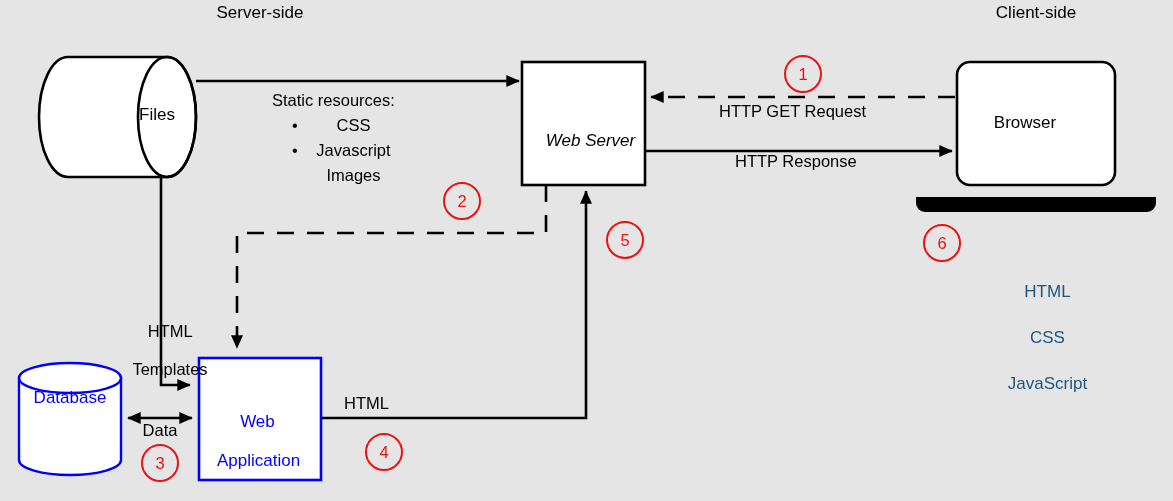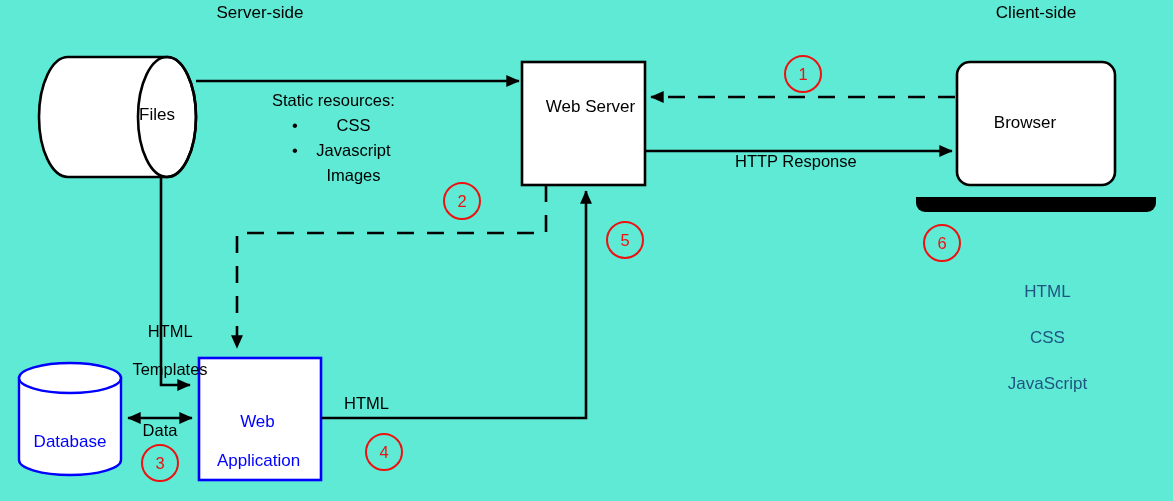--- a/index.html
+++ b/index.html
@@ -16,7 +16,7 @@
     position: relative;
     width: 1173px;
     height: 501px;
-    background: #5eead4;
+    background: #e5e5e5;
     overflow: hidden;
   }
   #diagram-svg {

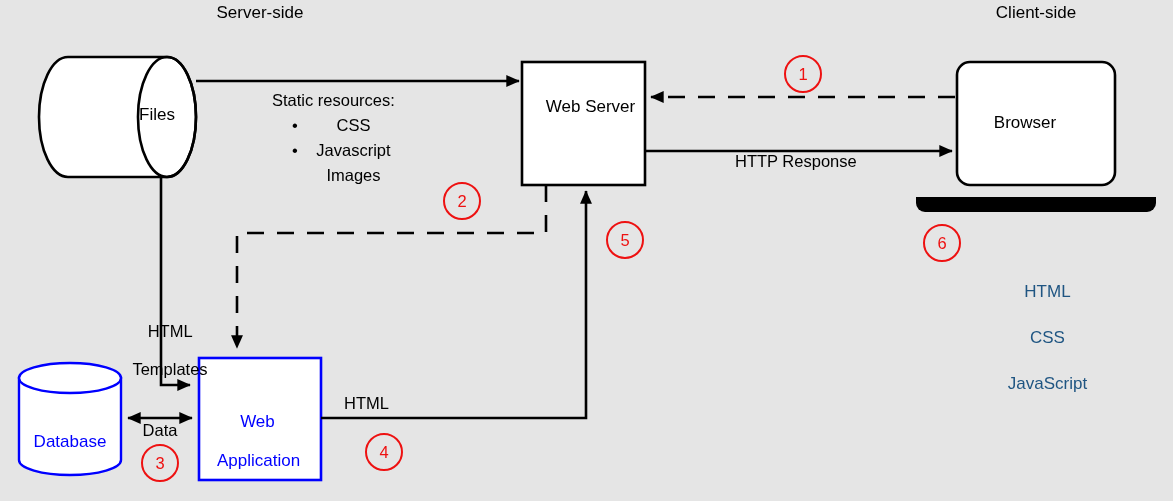--- a/index.html
+++ b/index.html
@@ -144,6 +144,7 @@
     <span>Application</span>
   </div>
 
+  <div class="lbl t16" style="left:719px; top:102px;">HTTP GET Request</div>
 
   <div class="lbl t16" style="left:735px; top:152px;">HTTP Response</div>
 

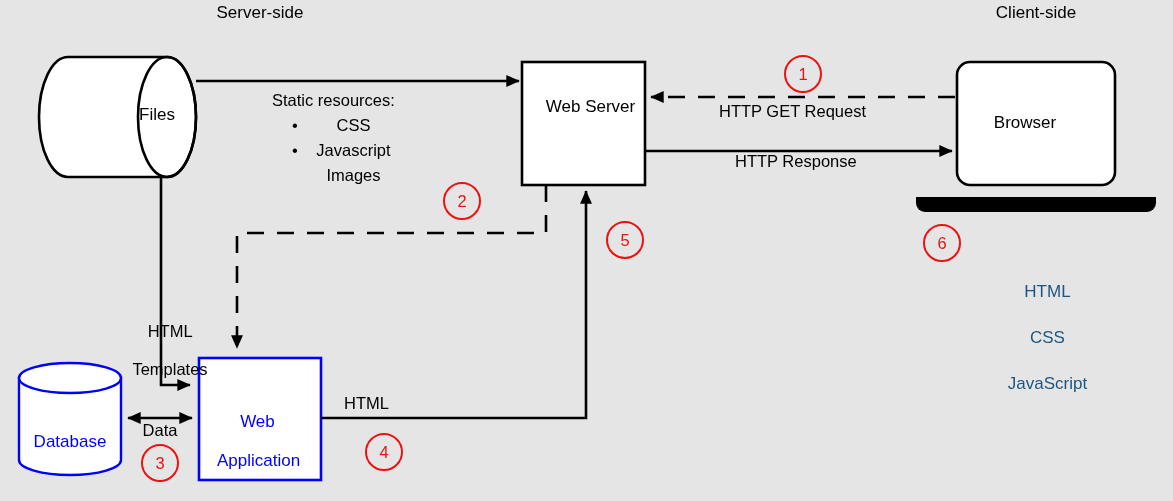--- a/index.html
+++ b/index.html
@@ -133,7 +133,7 @@
 
   <div class="lbl t17 lbl-center" style="left:55px; top:105px; width:120px;text-align:right;">Files</div>
 
-  <div class="lbl t17 lbl-center" style="left:522px; top:97px; width:137px;">Web Server</div>
+  <div class="lbl t17 lbl-center" style="left:522px; top:131px; width:137px;font-style:italic;">Web Server</div>
 
   <div class="lbl t17 lbl-center" style="left:957px; top:113px; width:136px;">Browser</div>
 

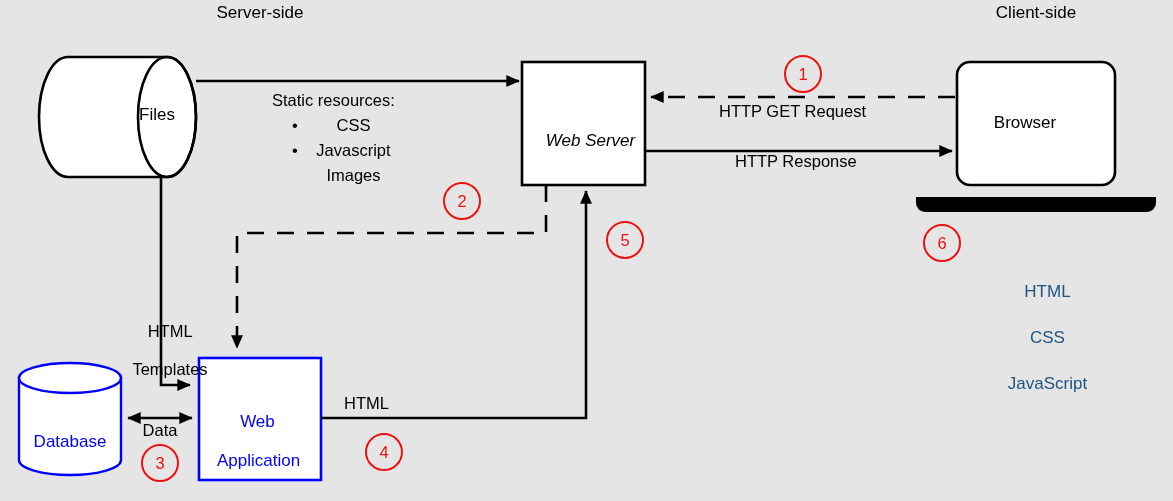--- a/index.html
+++ b/index.html
@@ -137,7 +137,7 @@
 
   <div class="lbl t17 lbl-center" style="left:957px; top:113px; width:136px;">Browser</div>
 
-  <div class="lbl t17 lbl-center blue-text" style="left:10px; top:432px; width:120px;">Database</div>
+  <div class="lbl t17 lbl-center blue-text" style="left:10px; top:388px; width:120px;">Database</div>
 
   <div class="lbl t17 lbl-center blue-text" style="left:199px; top:392px; width:98px;">
     <span>Web</span><br>

